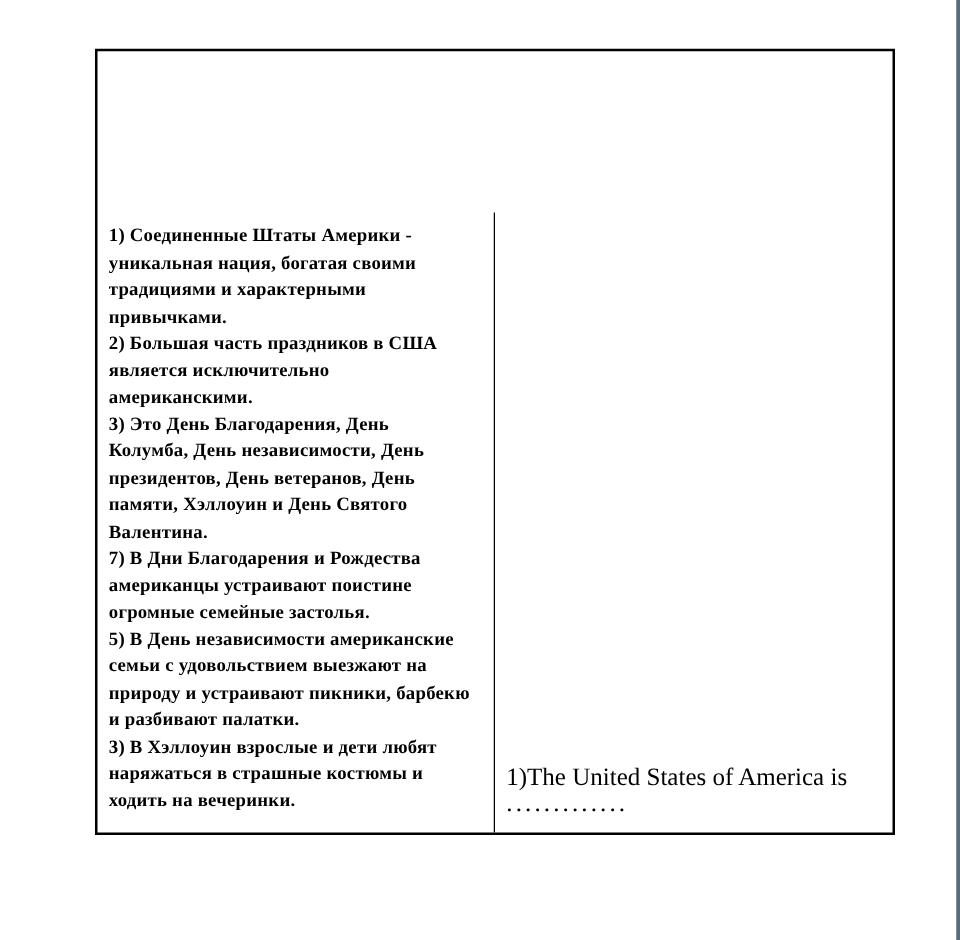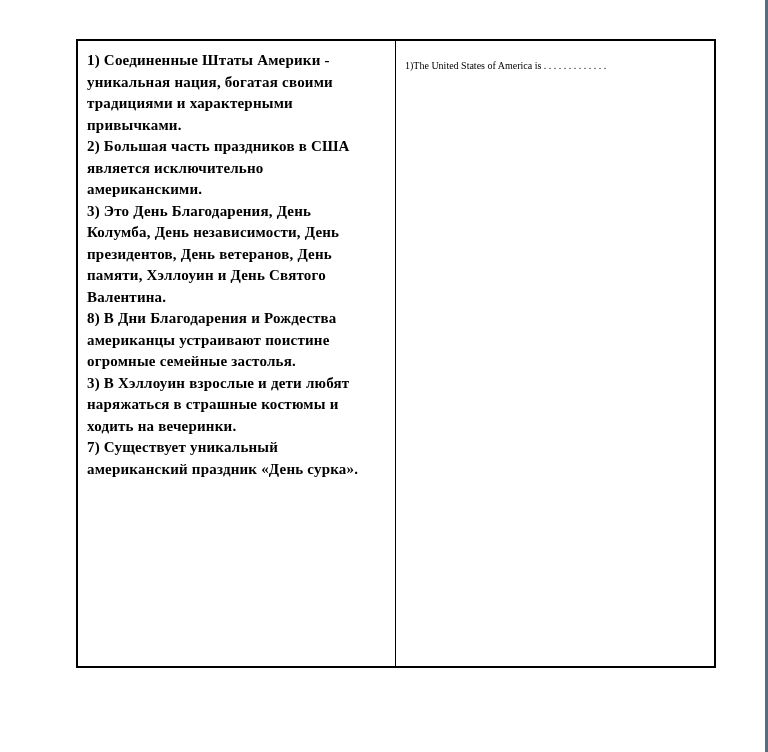--- a/index.html
+++ b/index.html
@@ -25,6 +25,7 @@
     border: 2px solid #000000;
     display: flex;
     background: #ffffff;
+    align-items: flex-end;
   }
   .cell {
     color: #000000;

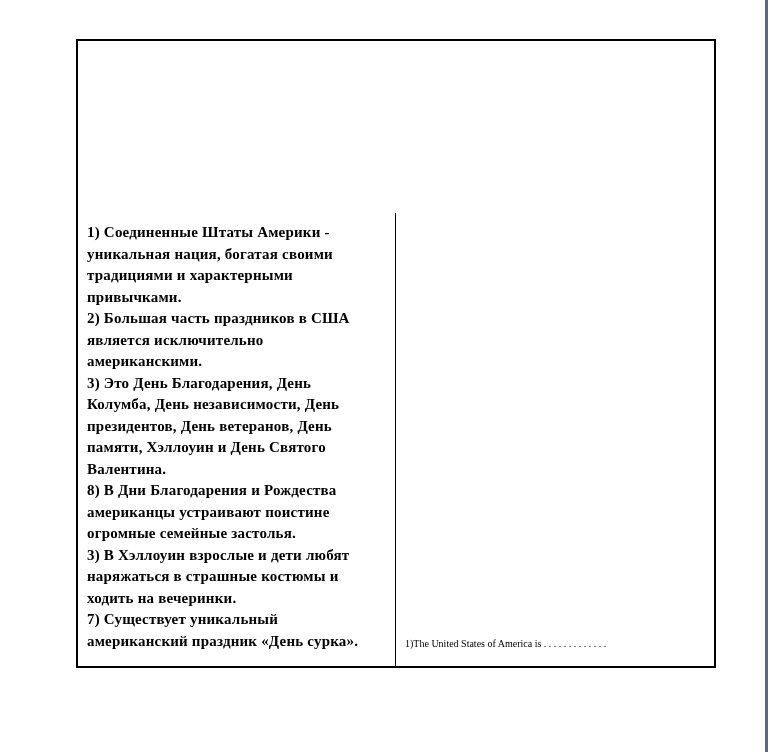--- a/index.html
+++ b/index.html
@@ -81,7 +81,7 @@
 президентов, День ветеранов, День
 памяти, Хэллоуин и День Святого
 Валентина.</p>
-      <p>8) В Дни Благодарения и Рождества
+      <p>7) В Дни Благодарения и Рождества
 американцы устраивают поистине
 огромные семейные застолья.</p>
       <p>3) В Хэллоуин взрослые и дети любят

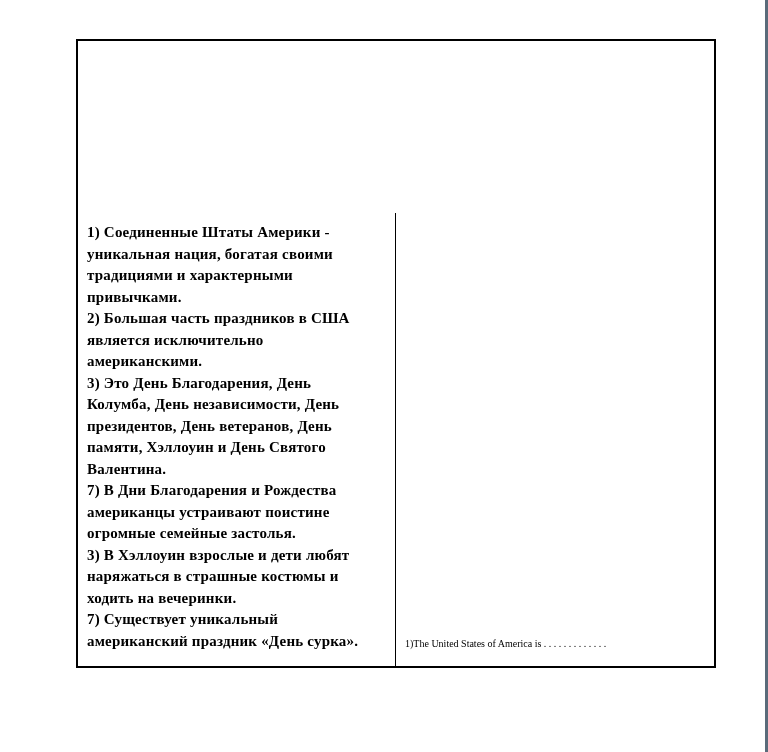--- a/index.html
+++ b/index.html
@@ -84,6 +84,10 @@
       <p>7) В Дни Благодарения и Рождества
 американцы устраивают поистине
 огромные семейные застолья.</p>
+      <p>5) В День независимости американские
+семьи с удовольствием выезжают на
+природу и устраивают пикники, барбекю
+и разбивают палатки.</p>
       <p>3) В Хэллоуин взрослые и дети любят
 наряжаться в страшные костюмы и
 ходить на вечеринки.</p>

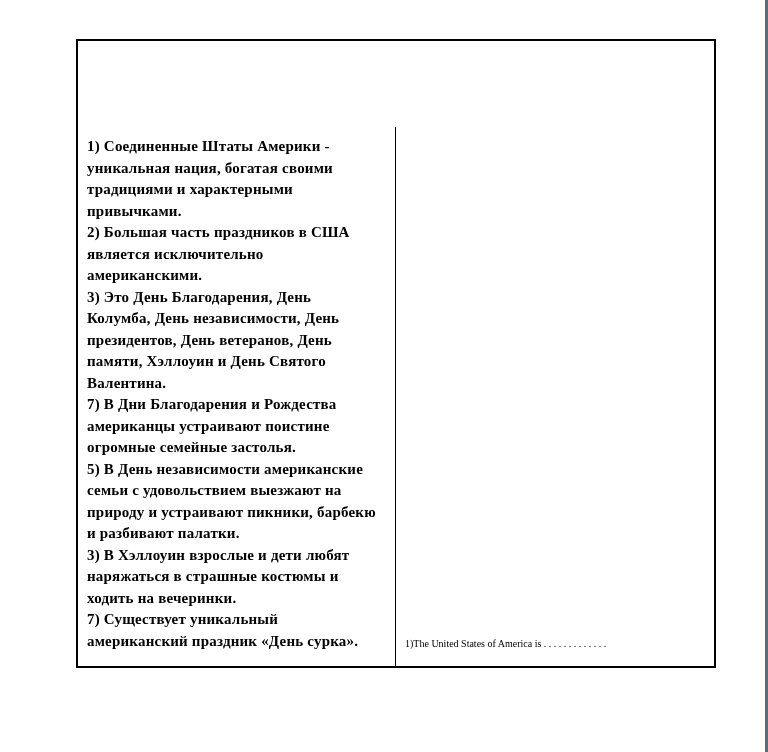--- a/index.html
+++ b/index.html
@@ -91,8 +91,6 @@
       <p>3) В Хэллоуин взрослые и дети любят
 наряжаться в страшные костюмы и
 ходить на вечеринки.</p>
-      <p>7) Существует уникальный
-американский праздник «День сурка».</p>
     </div>
     <div class="cell right">
       <p><span>1)The United States of America is </span><span class="dots">.............</span></p>

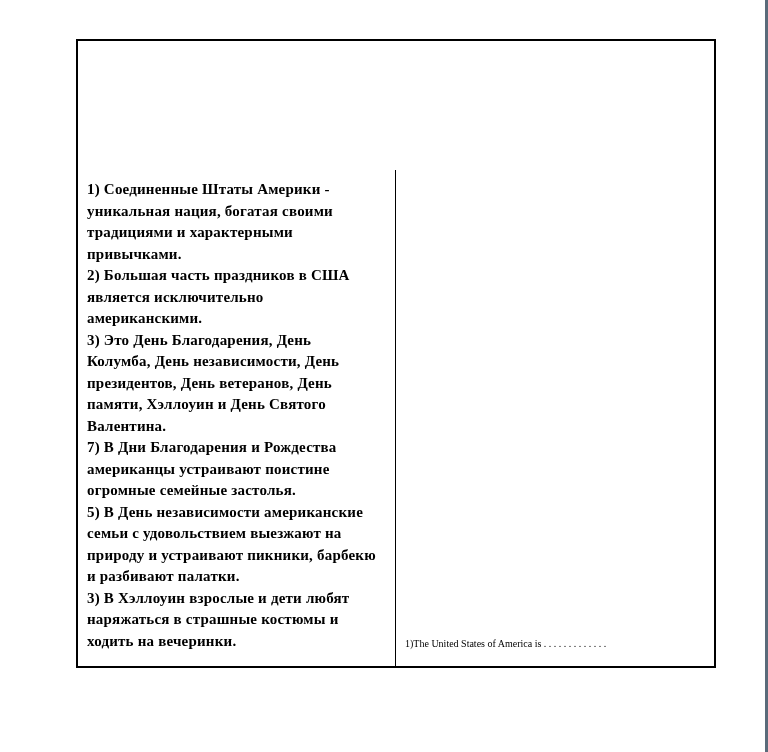--- a/index.html
+++ b/index.html
@@ -47,7 +47,7 @@
     letter-spacing: 0.2px;
   }
   .cell.right p {
-    font-size: 10px;
+    font-size: 20px;
     font-weight: normal;
     line-height: 21px;
   }

